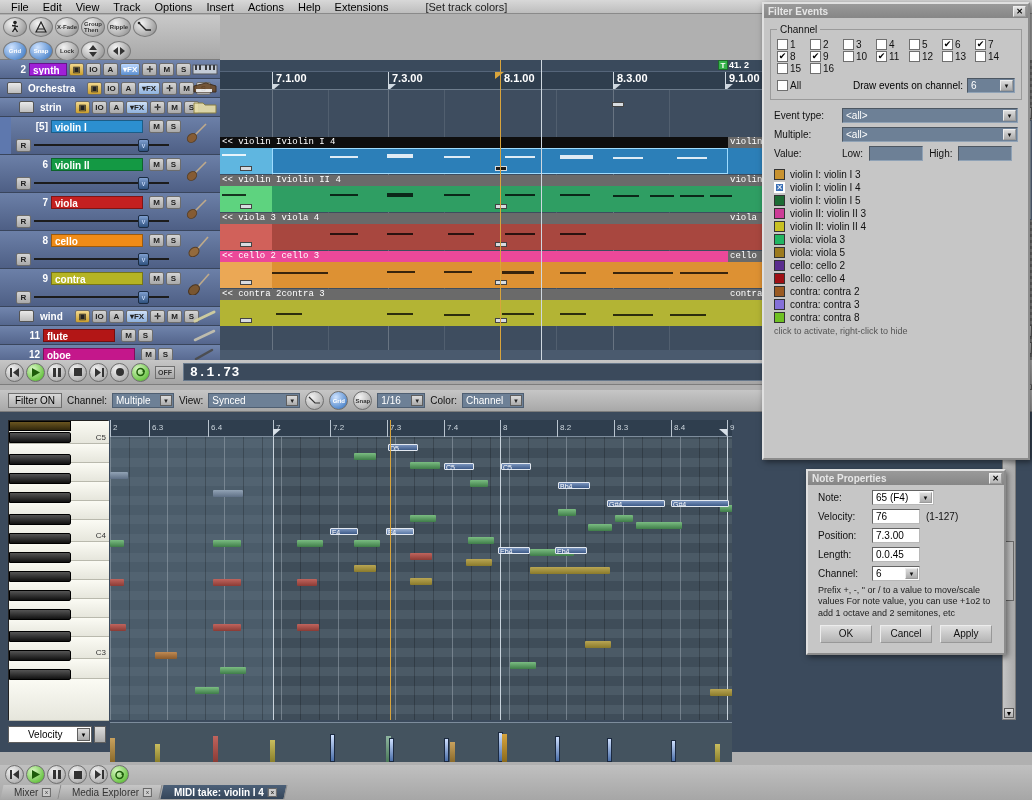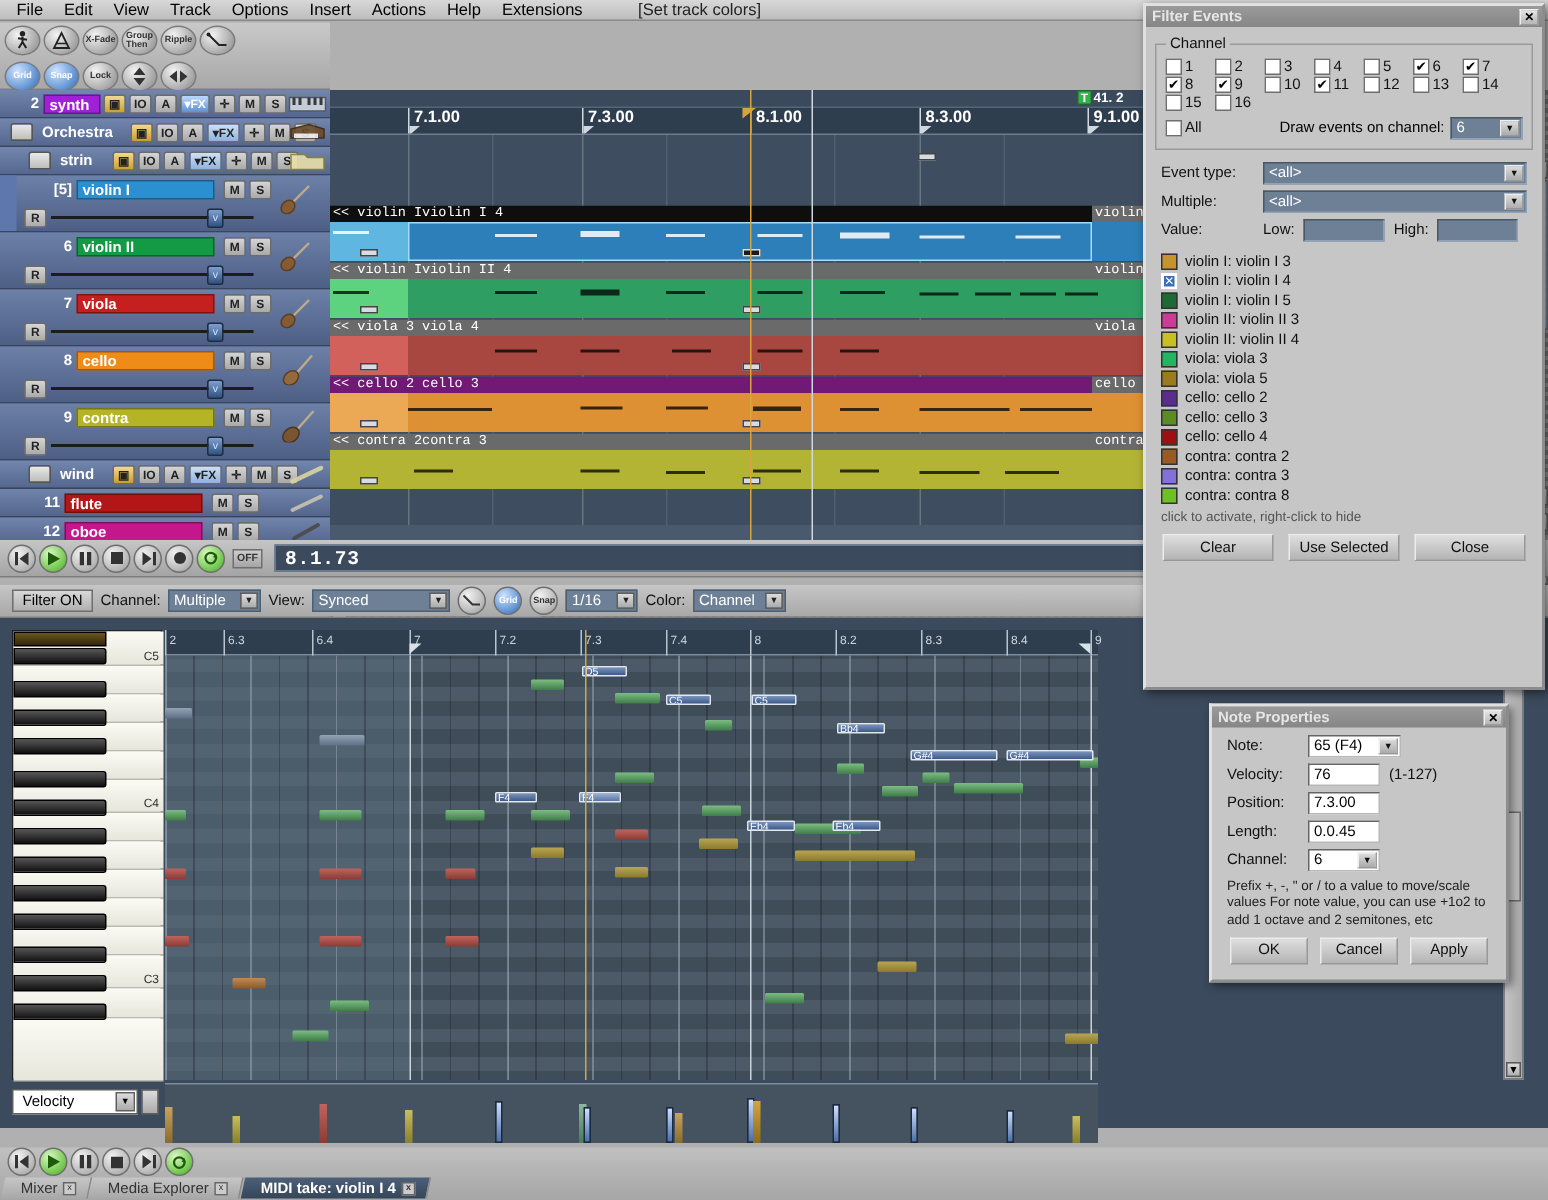--- a/index.html
+++ b/index.html
@@ -660,7 +660,7 @@
       <div style="position:absolute;left:508px;top:123px;width:37px;height:11px;background:#6a6a6a;color:#fff;font-size:9px;padding-left:2px;font-family:'Liberation Mono',monospace;overflow:hidden">viola</div>
 
       <div class="clip" style="top:161px;height:37px;">
-        <div class="clip-hdr" style="background:#701a75">&lt;&lt; cello 2 cello 3</div>
+        <div class="clip-hdr" style="background:#ec4899">&lt;&lt; cello 2 cello 3</div>
         <div class="clip-body" style="top:11px;height:26px;background:#dd9133">
           <div style="position:absolute;left:0;top:0;width:52px;height:26px;background:#eba855;"></div>
           <div class="notebar" style="left:52px;top:10px;width:56px;"></div>

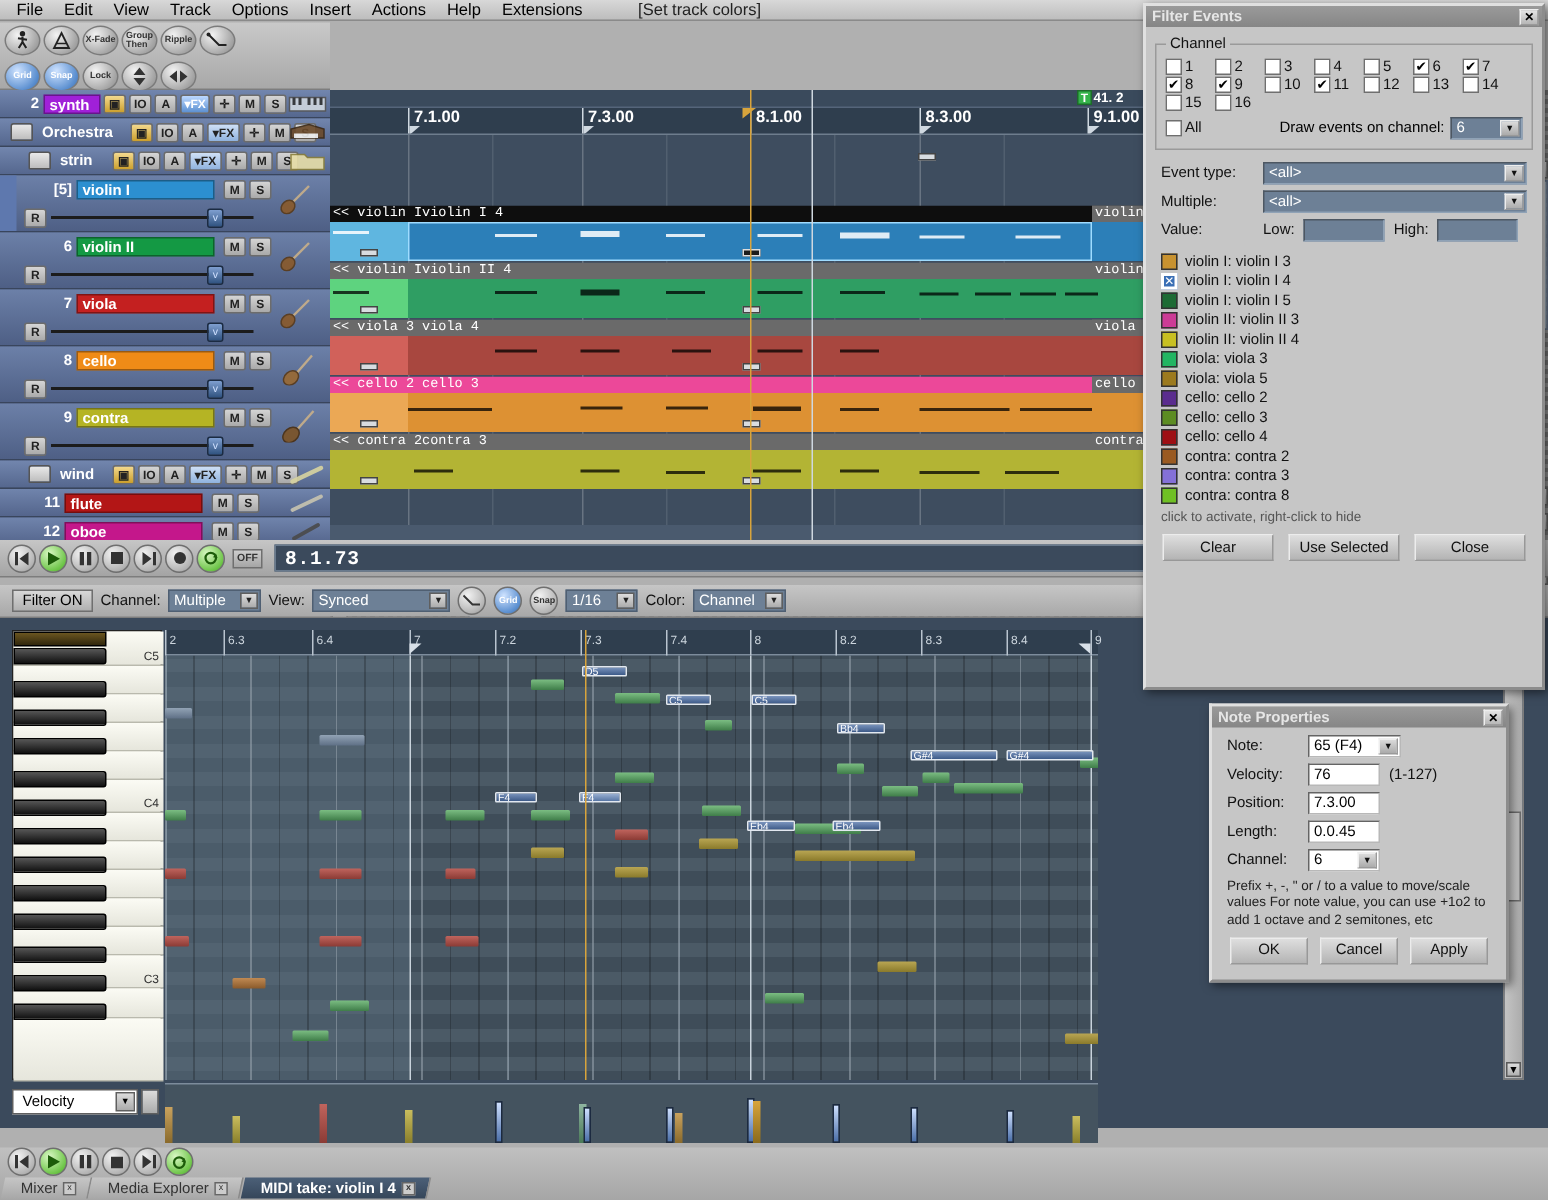--- a/index.html
+++ b/index.html
@@ -1167,10 +1167,6 @@
           <span>cello: cello 2</span>
         </div>
       <div class="trk-line">
-          <span class="swatch" style="background:#5c8c22"></span>
-          <span>cello: cello 3</span>
-        </div>
-      <div class="trk-line">
           <span class="swatch" style="background:#9e0f14"></span>
           <span>cello: cello 4</span>
         </div>

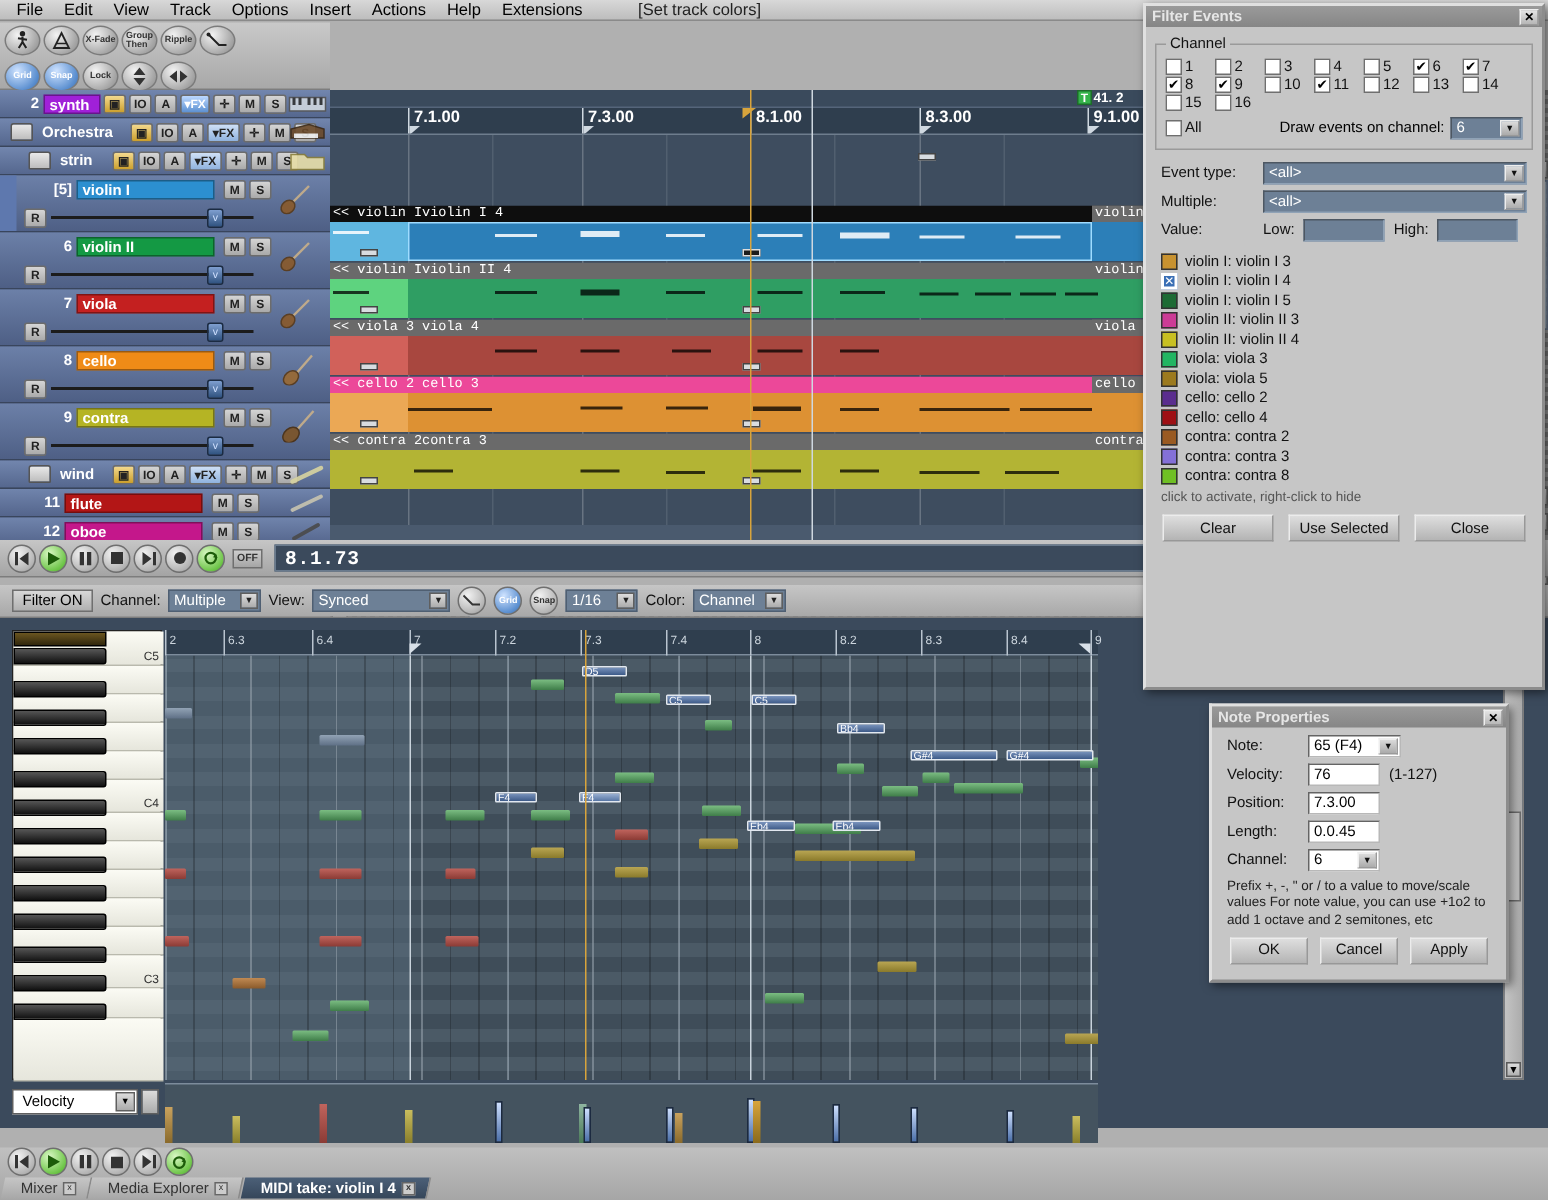--- a/index.html
+++ b/index.html
@@ -558,7 +558,7 @@
 
       <div class="trow small" style="padding-left:14px">
         <div class="tnum" style="width:26px">11</div>
-        <div class="tname" style="width:92px;background:#b31616">flute</div>
+        <div class="tname" style="width:72px;background:#b31616">flute</div>
         <div class="mini-btn" style="margin-left:6px">M</div>
         <div class="mini-btn">S</div>
         <svg class="instr-icon" viewBox="0 0 26 15">

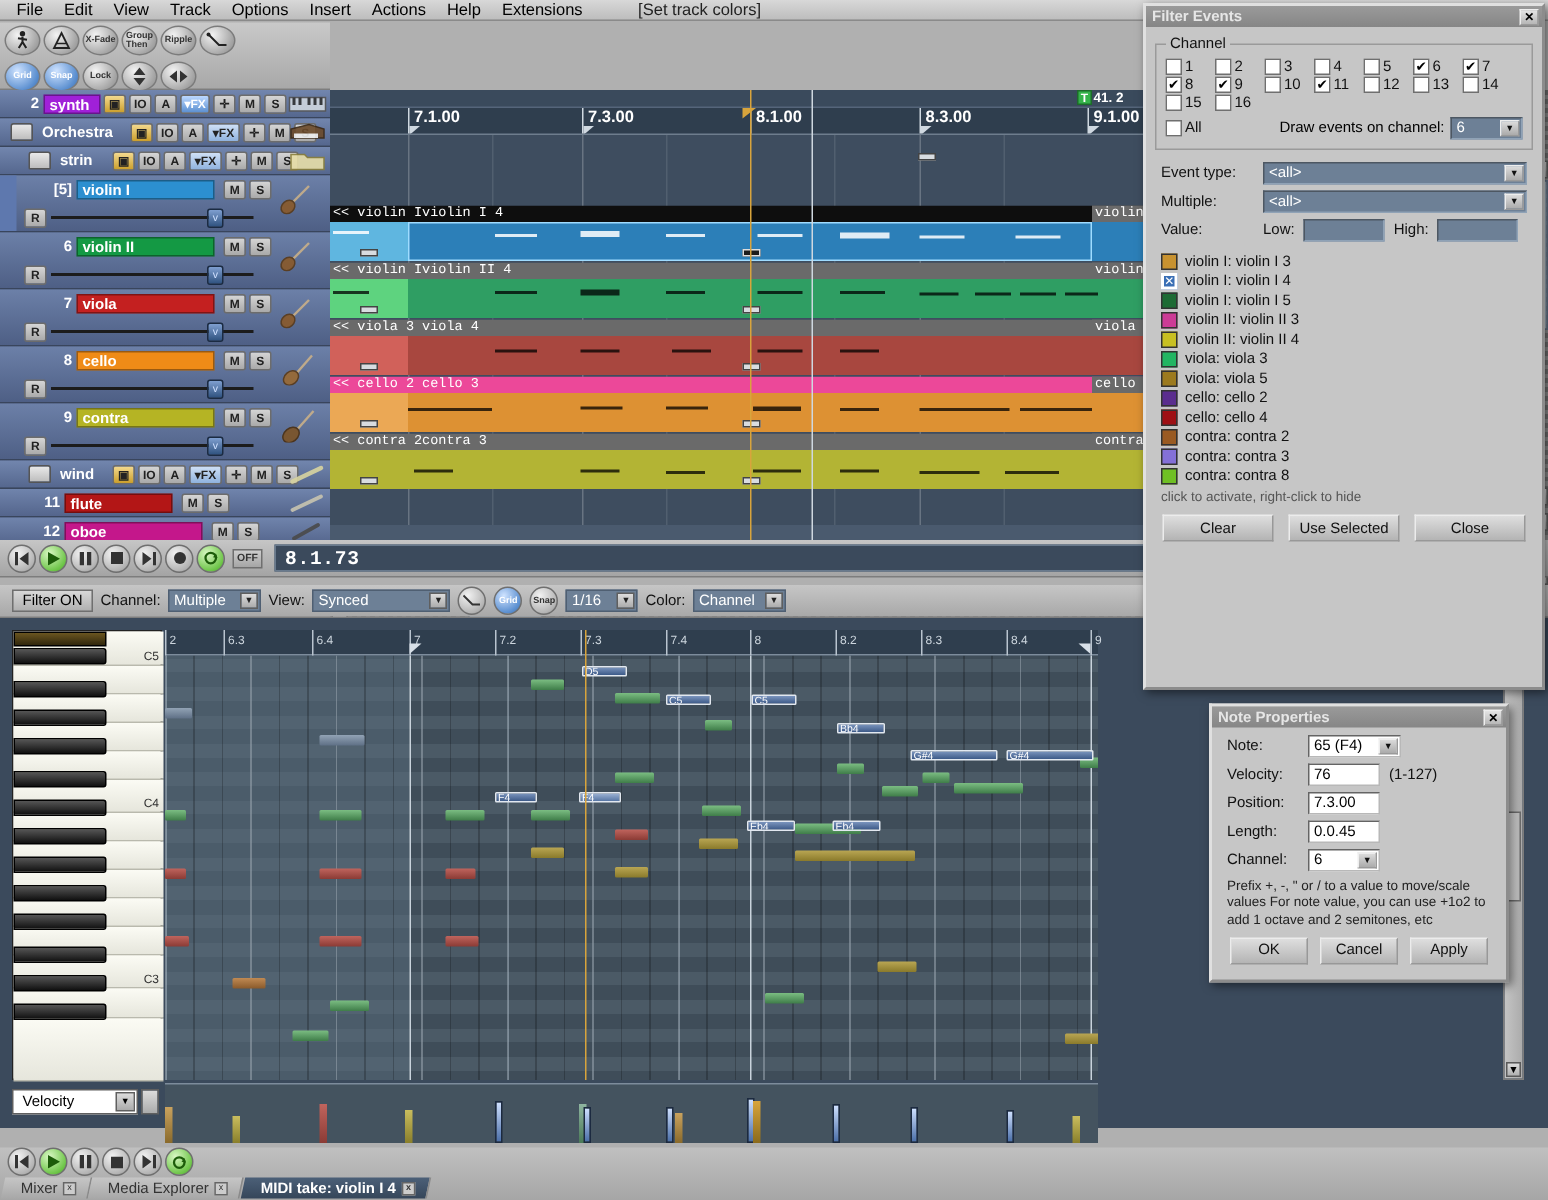--- a/index.html
+++ b/index.html
@@ -1186,11 +1186,6 @@
 
     <div class="hint">click to activate, right-click to hide</div>
 
-    <div style="display:flex;gap:10px;justify-content:center;padding:4px 8px;">
-      <div class="dlg-btn" style="width:74px">Clear</div>
-      <div class="dlg-btn" style="width:74px">Use Selected</div>
-      <div class="dlg-btn" style="width:74px">Close</div>
-    </div>
   </div>
 
   <div class="dialog" style="left:806px;top:469px;width:200px;height:186px;">

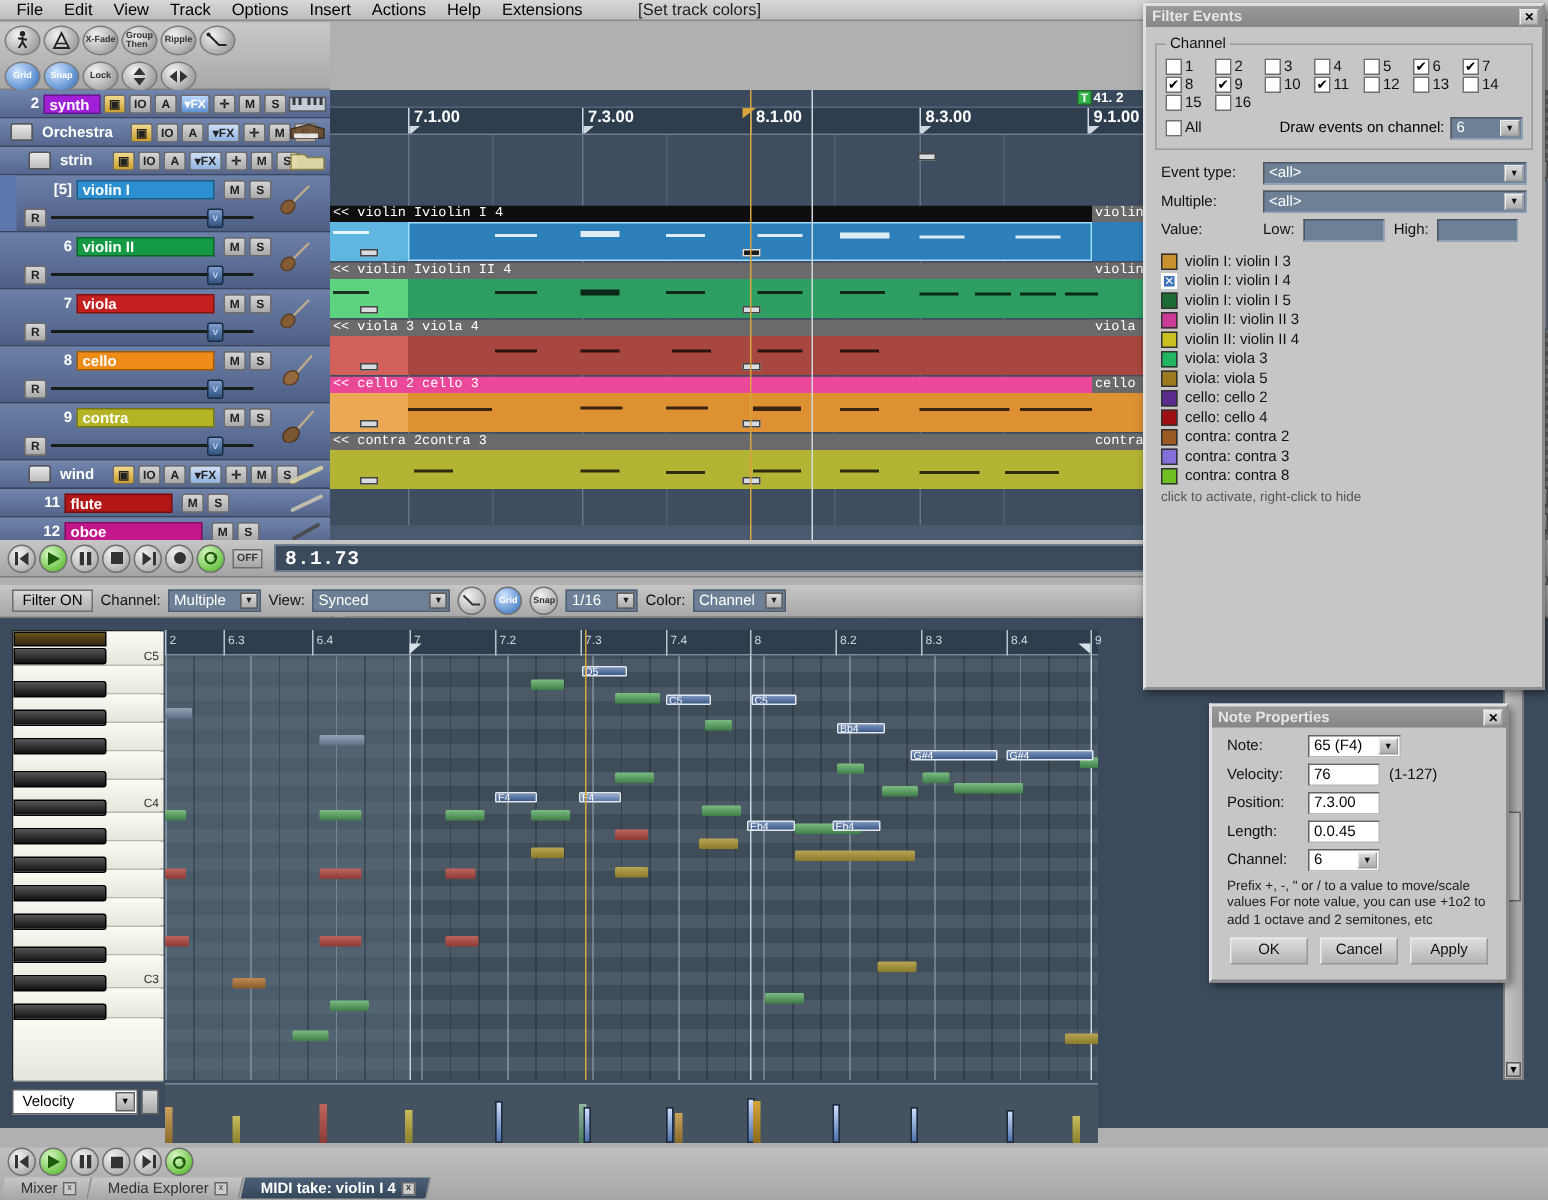--- a/index.html
+++ b/index.html
@@ -247,7 +247,7 @@
   #velselwrap { position:absolute; left:8px; top:314px; width:100px; height:20px; display:flex; }
   #velsel {
     width:84px;height:17px; background:#fff; border:1px solid #5f5f5f;
-    font-size:10px; display:flex;align-items:center; padding-left:6px; position:relative;
+    font-size:10px; display:flex;align-items:center; padding-left:19px; position:relative;
   }
   #velsel .arrow { position:absolute; right:1px; top:1px; width:13px;height:13px;
     background:linear-gradient(#dcdcdc,#ababab); border:1px solid #5f5f5f;

